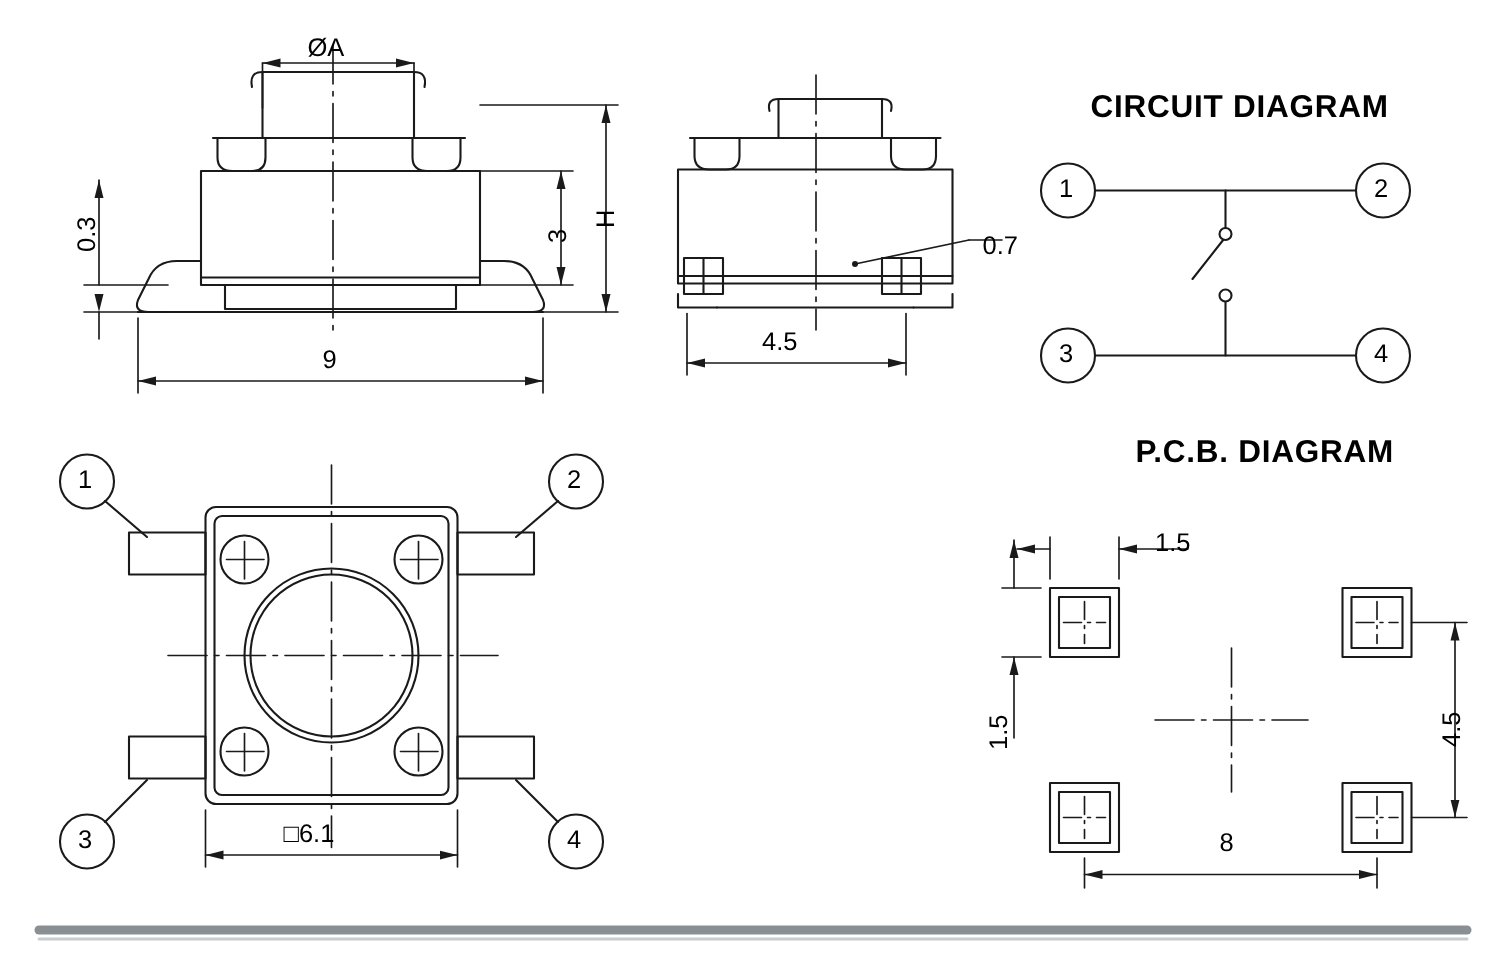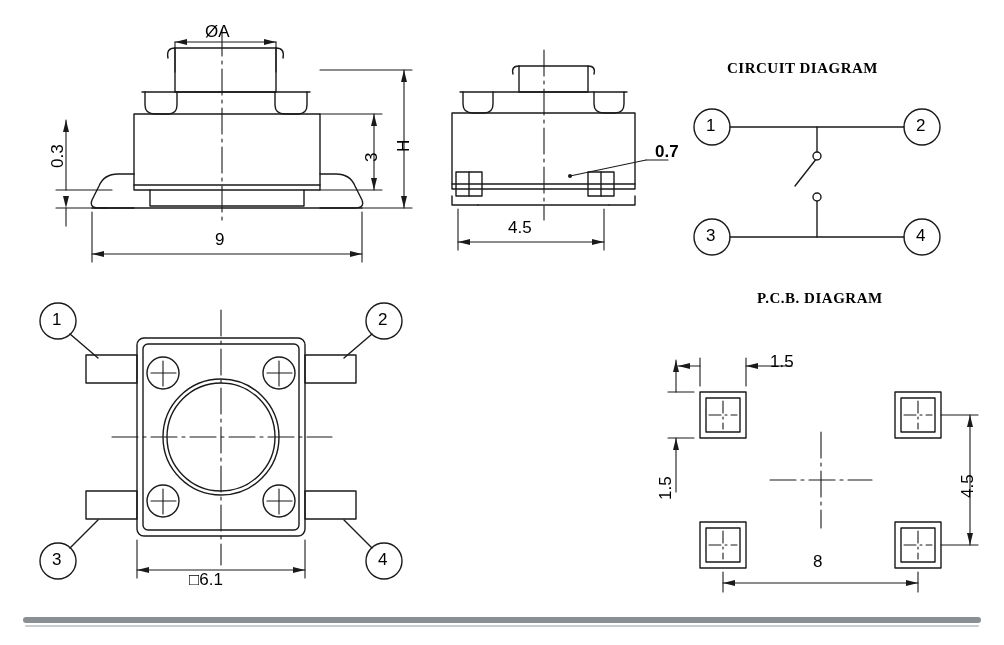--- a/index.html
+++ b/index.html
@@ -35,9 +35,9 @@
   }
   .heading {
     position: absolute;
-    font-family: Liberation Serif, serif;
+    font-family: Liberation Sans, sans-serif;
     font-weight: bold;
-    font-size: 15px;
+    font-size: 21px;
     letter-spacing: 0.5px;
     color: #000;
     white-space: nowrap;

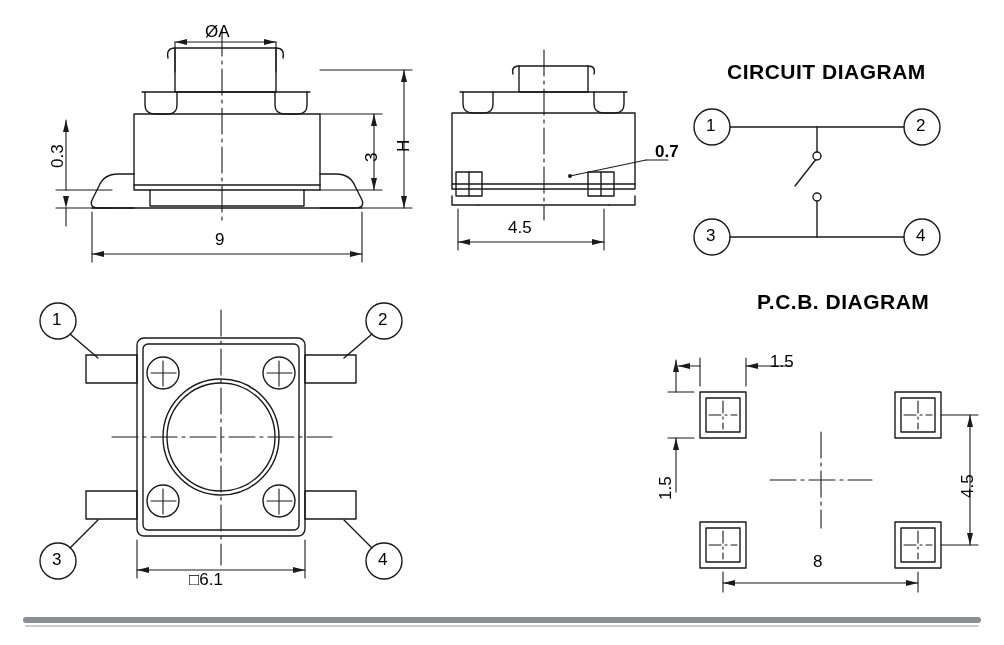--- a/index.html
+++ b/index.html
@@ -283,7 +283,7 @@
   <div class="lbl rot90" style="left:394px; top:152px;">H</div>
   <div class="lbl" style="left:215px; top:230px;">9</div>
 
-  <div class="lbl" style="left:655px; top:142px;font-weight:bold;">0.7</div>
+  <div class="lbl" style="left:655px; top:154px;">0.7</div>
   <div class="lbl" style="left:508px; top:218px;">4.5</div>
 
   <div class="heading" style="left:727px; top:60px;">CIRCUIT DIAGRAM</div>

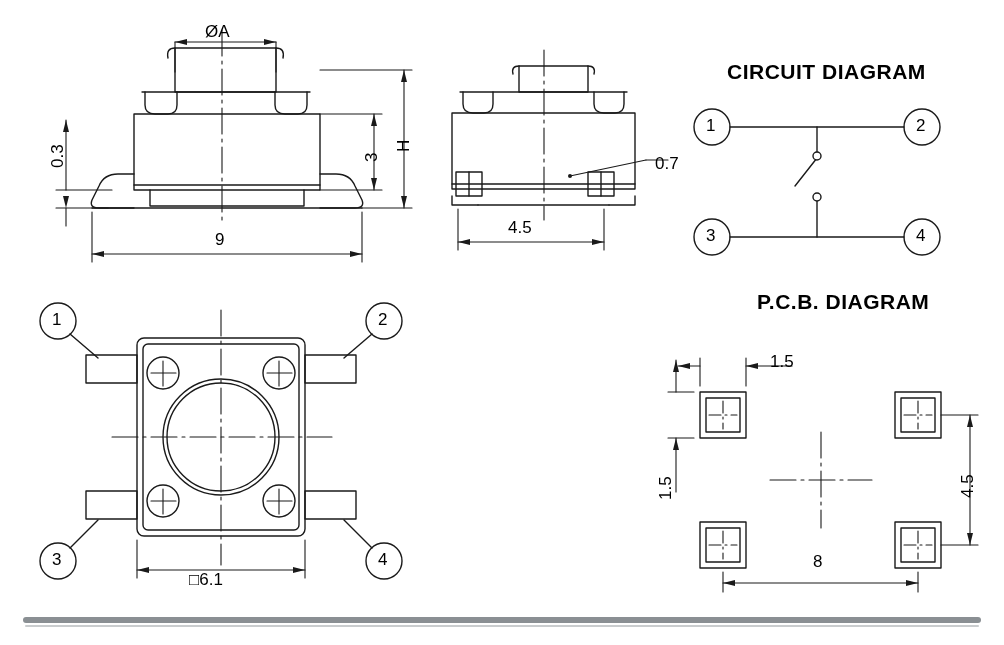--- a/index.html
+++ b/index.html
@@ -296,7 +296,7 @@
   <div class="lbl" style="left:378px; top:310px;">2</div>
   <div class="lbl" style="left:52px; top:550px;">3</div>
   <div class="lbl" style="left:378px; top:550px;">4</div>
-  <div class="lbl" style="left:189px; top:546px;margin-top:24px;">□6.1</div>
+  <div class="lbl" style="left:189px; top:546px;">□6.1</div>
 
   <div class="heading" style="left:757px; top:290px;">P.C.B. DIAGRAM</div>
   <div class="lbl" style="left:770px; top:352px;">1.5</div>

